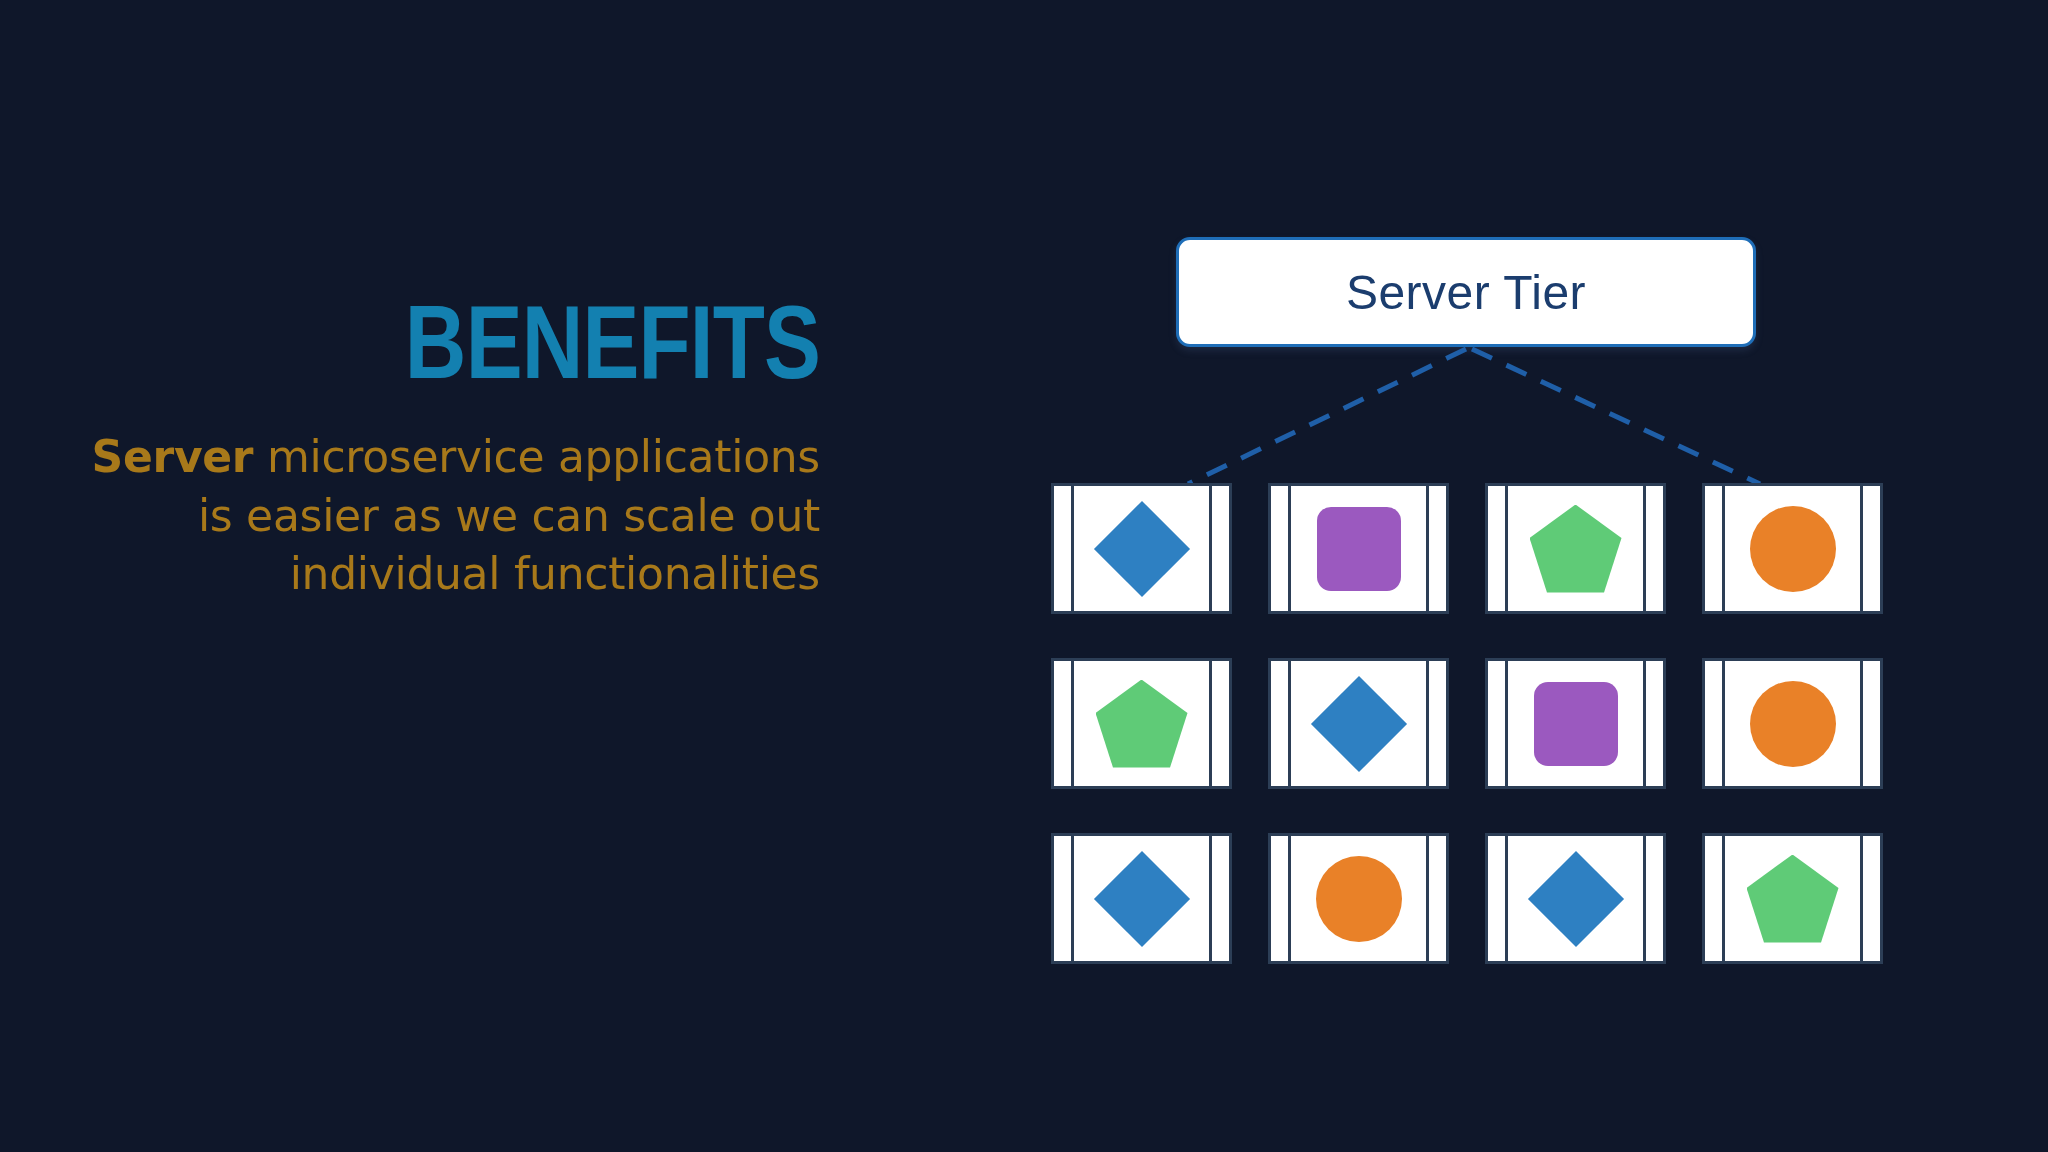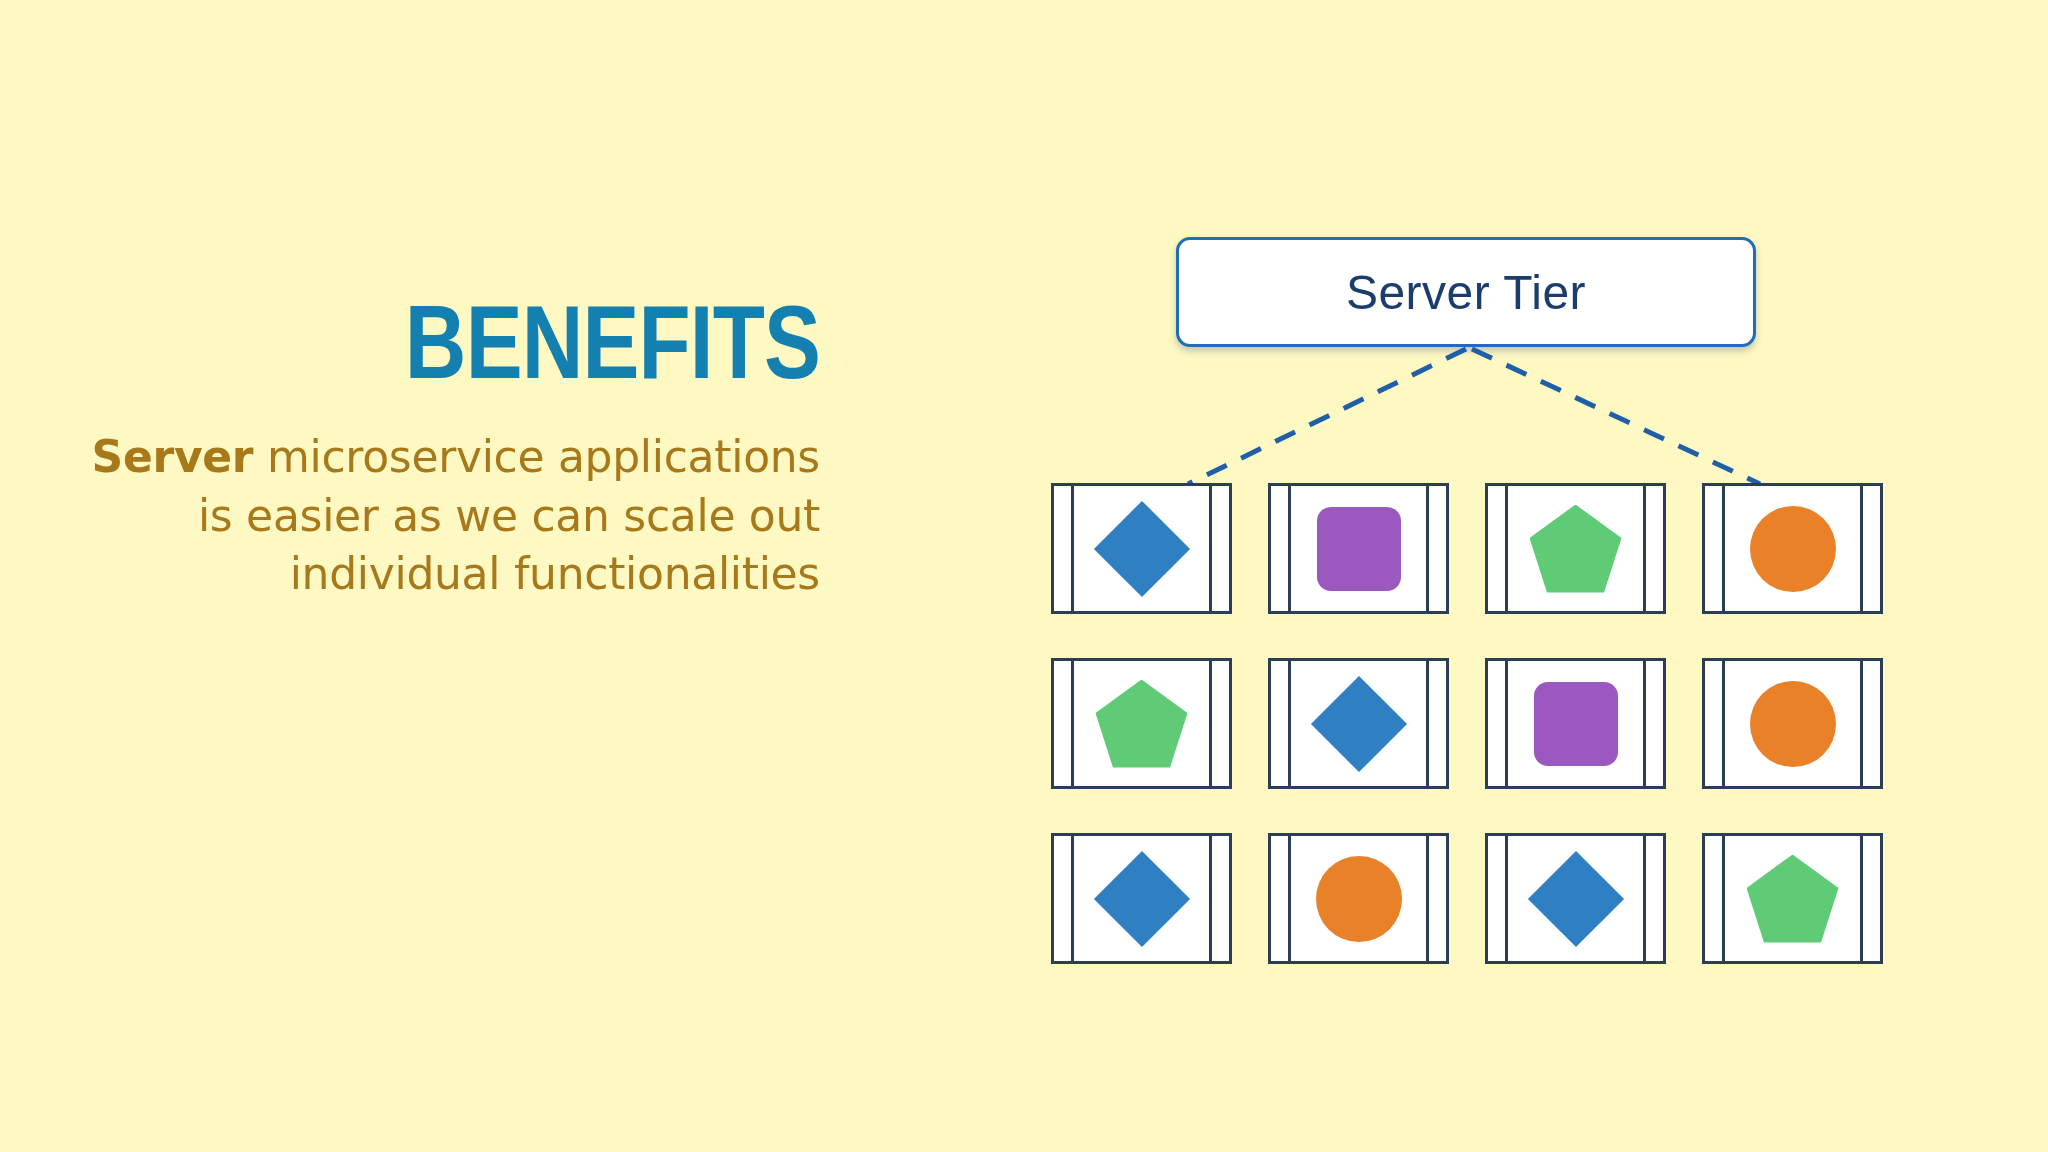--- a/index.html
+++ b/index.html
@@ -13,7 +13,7 @@
   #slide {
     position:relative;
     width:2048px; height:1152px;
-    background:#fef9c3;
+    background:#0f172a;
   }
 
   

